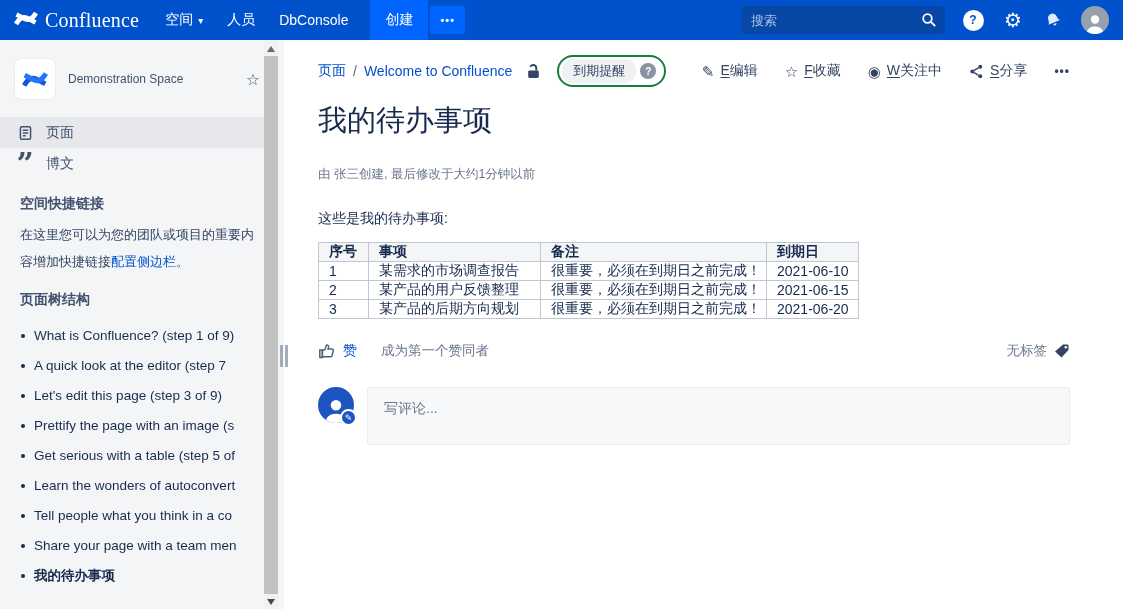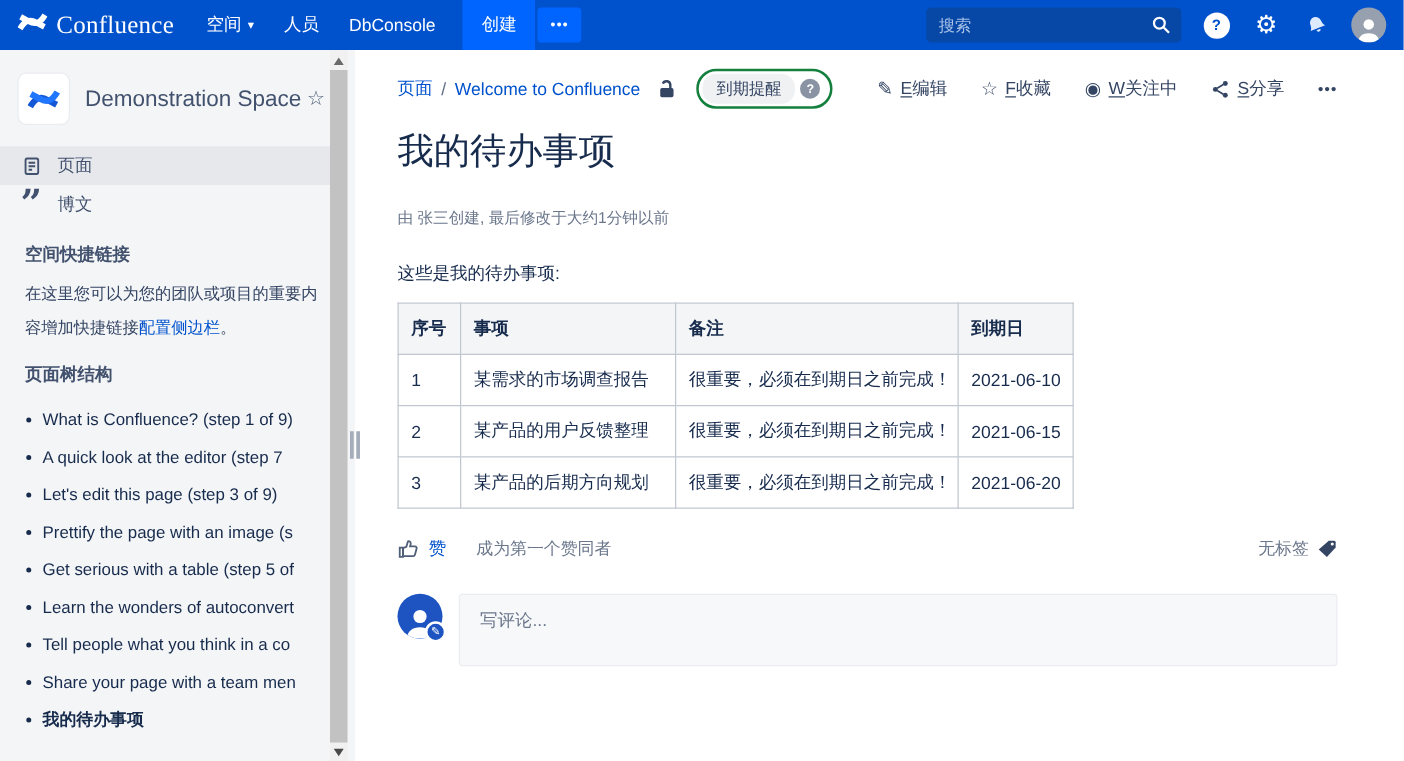--- a/index.html
+++ b/index.html
@@ -31,7 +31,7 @@
   .sidebar { width: 284px; background: #F4F5F7; flex-shrink: 0; position: relative; overflow: hidden; }
   .space-header { display: flex; align-items: center; padding: 19px 24px 18px 15px; }
   .space-logo { width: 40px; height: 40px; background: #fff; border-radius: 6px; display: flex; align-items: center; justify-content: center; box-shadow: 0 0 0 1px rgba(9,30,66,.04); }
-  .space-name { margin-left: 13px; font-size: 18px; color: #42526E; }
+  .space-name { margin-left: 13px; font-size: 12px; color: #42526E; }
   .space-star { margin-left: auto; color: #505F79; font-size: 16px; cursor: pointer; }
   .side-item { display: flex; align-items: center; height: 31px; padding-left: 17px; font-size: 14px; color: #42526E; cursor: pointer; width: 264px; }
   .side-item.selected { background: #E6E8EC; }

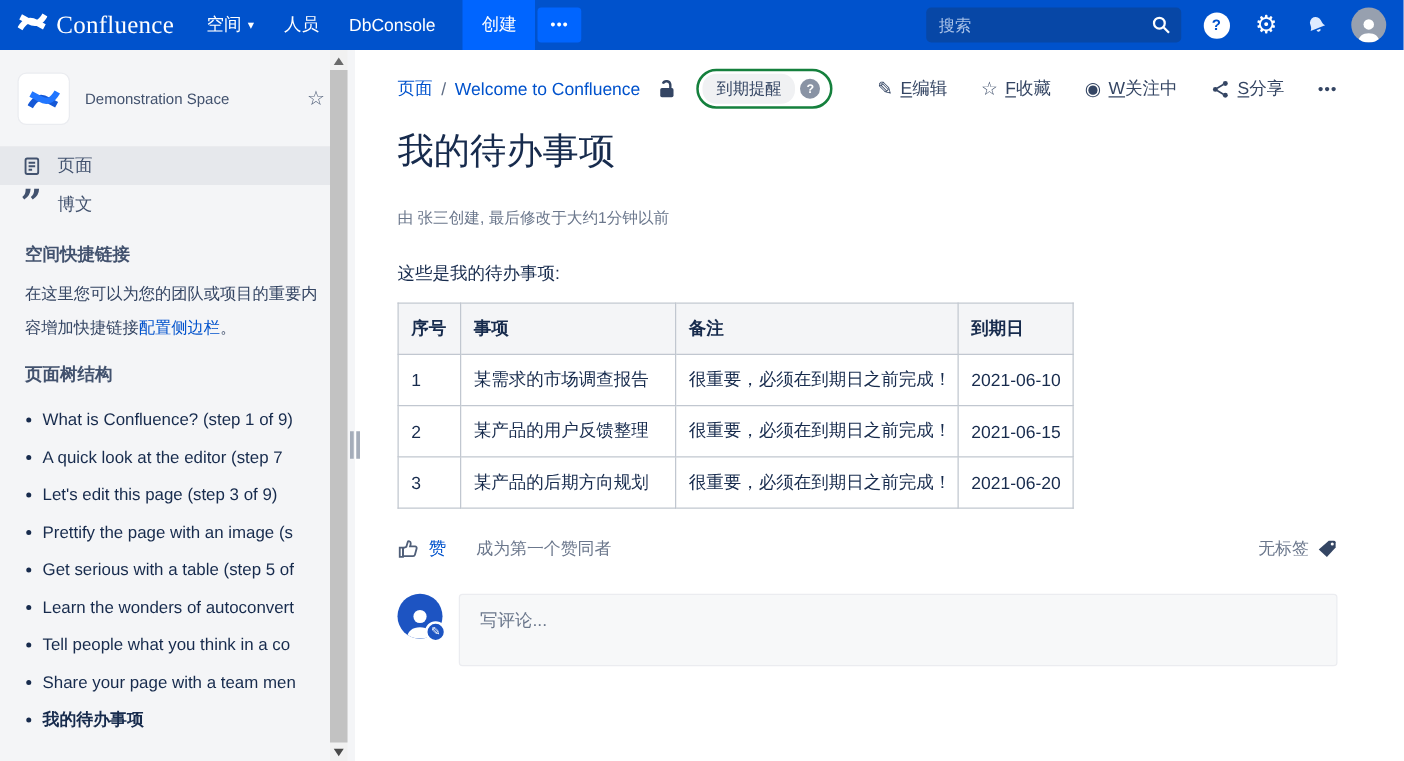--- a/index.html
+++ b/index.html
@@ -78,7 +78,7 @@
   table.todo { margin-top: 14px; border-collapse: collapse; table-layout: fixed; width: 540px; }
   table.todo col.c0 { width: 50px; } table.todo col.c1 { width: 172px; }
   table.todo col.c2 { width: 226px; } table.todo col.c3 { width: 92px; }
-  table.todo th, table.todo td { border: 1px solid #C1C7D0; font-size: 14px; padding: 11px 10px; text-align: left; color: #172B4D; white-space: nowrap; overflow: hidden; }
+  table.todo th, table.todo td { border: 1px solid #C1C7D0; font-size: 14px; padding: 0 10px; text-align: left; color: #172B4D; white-space: nowrap; overflow: hidden; }
   table.todo th { background: #F4F5F7; font-weight: bold; }
 
   .like-row { margin-top: 23px; display: flex; align-items: center; width: 100%; }

